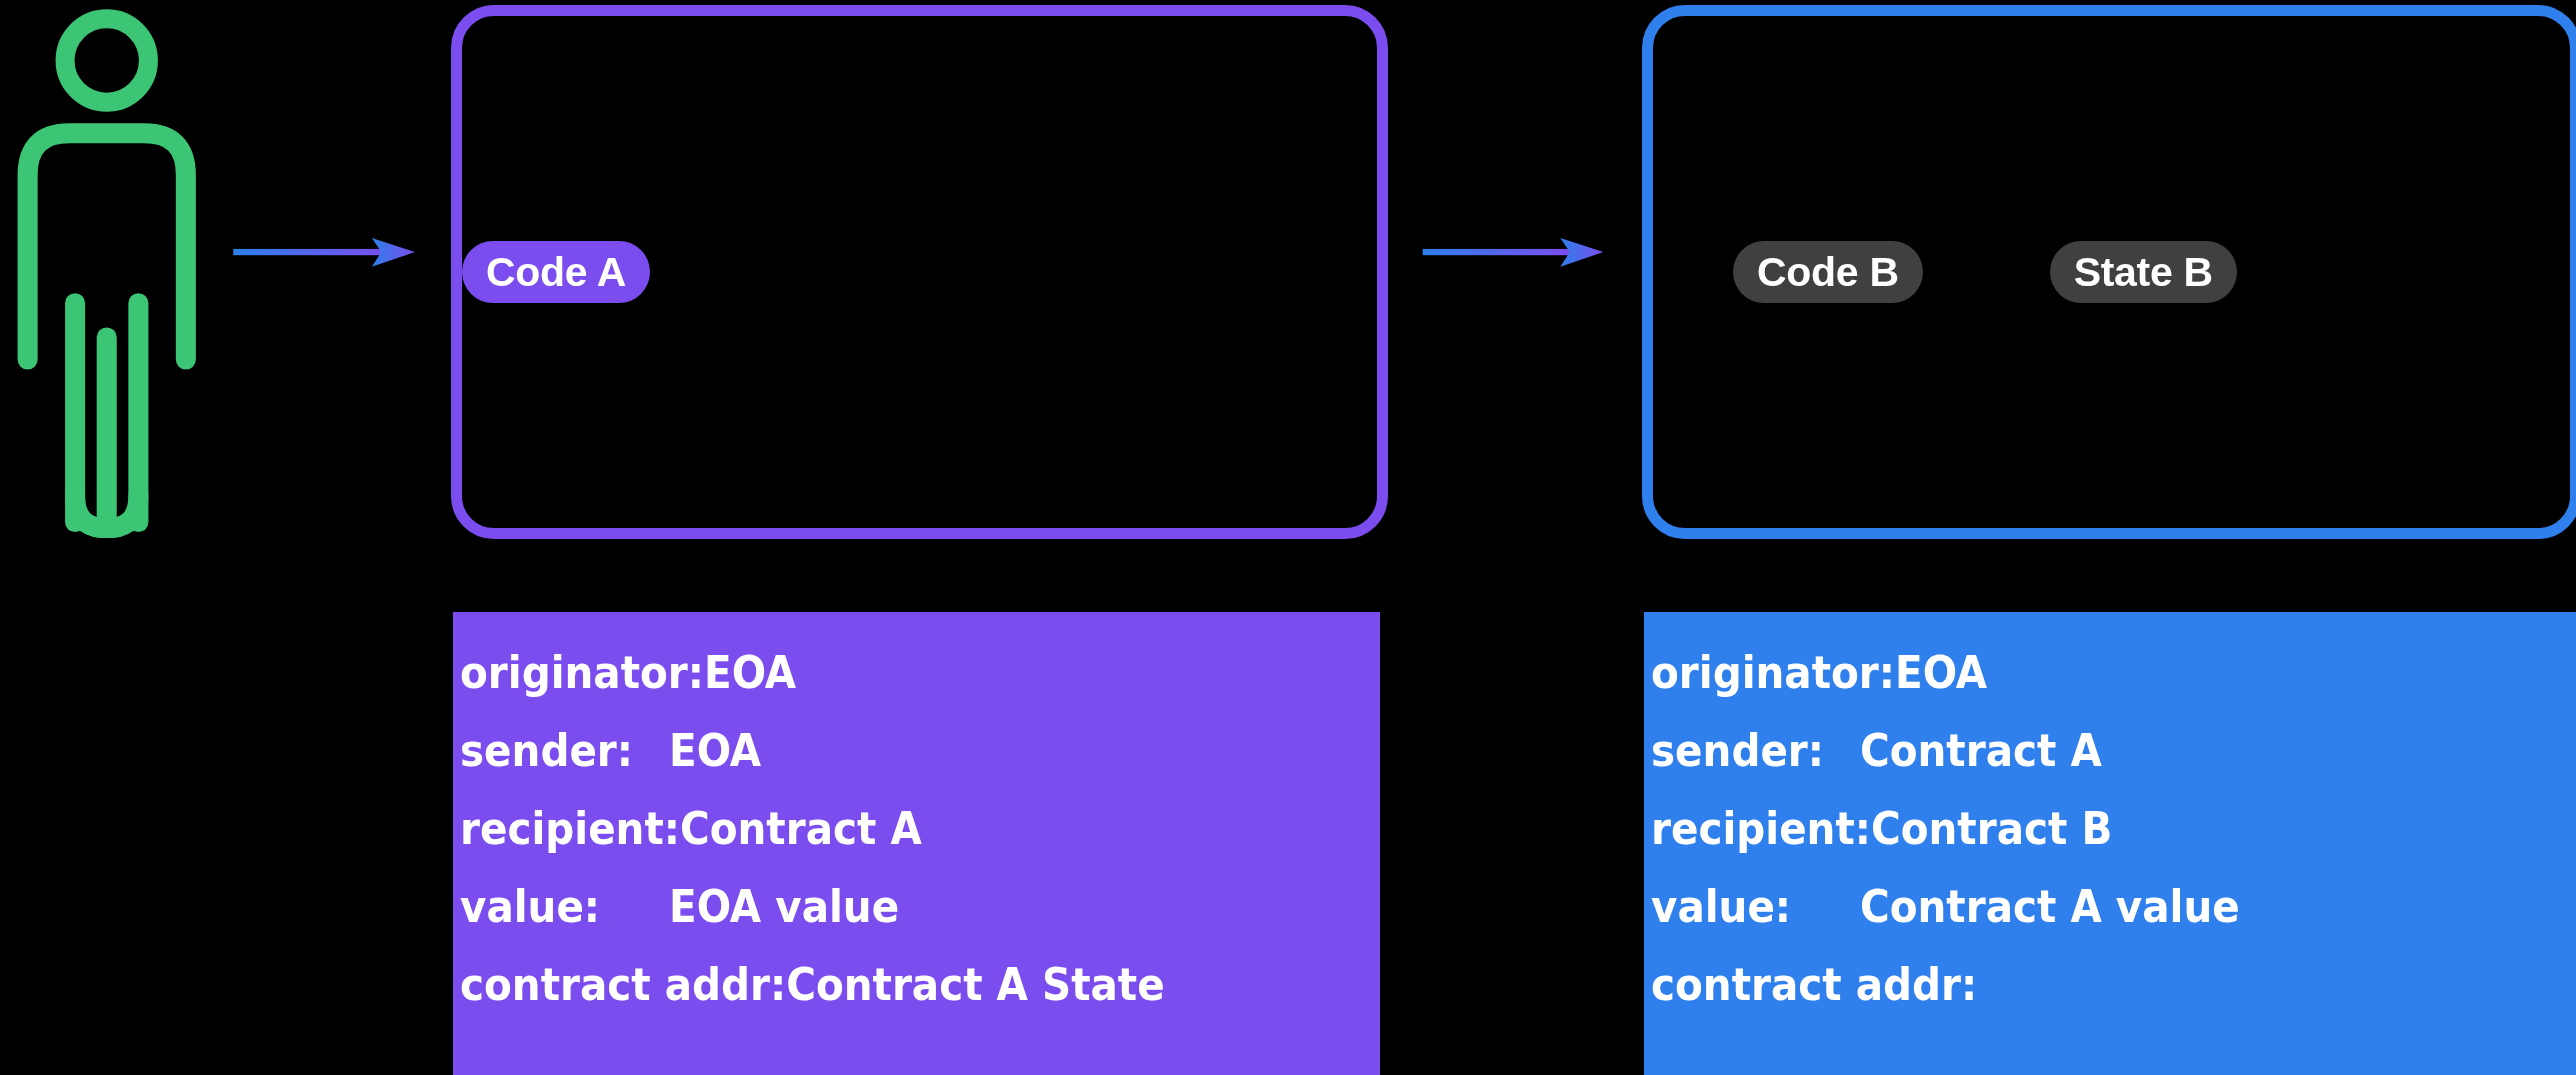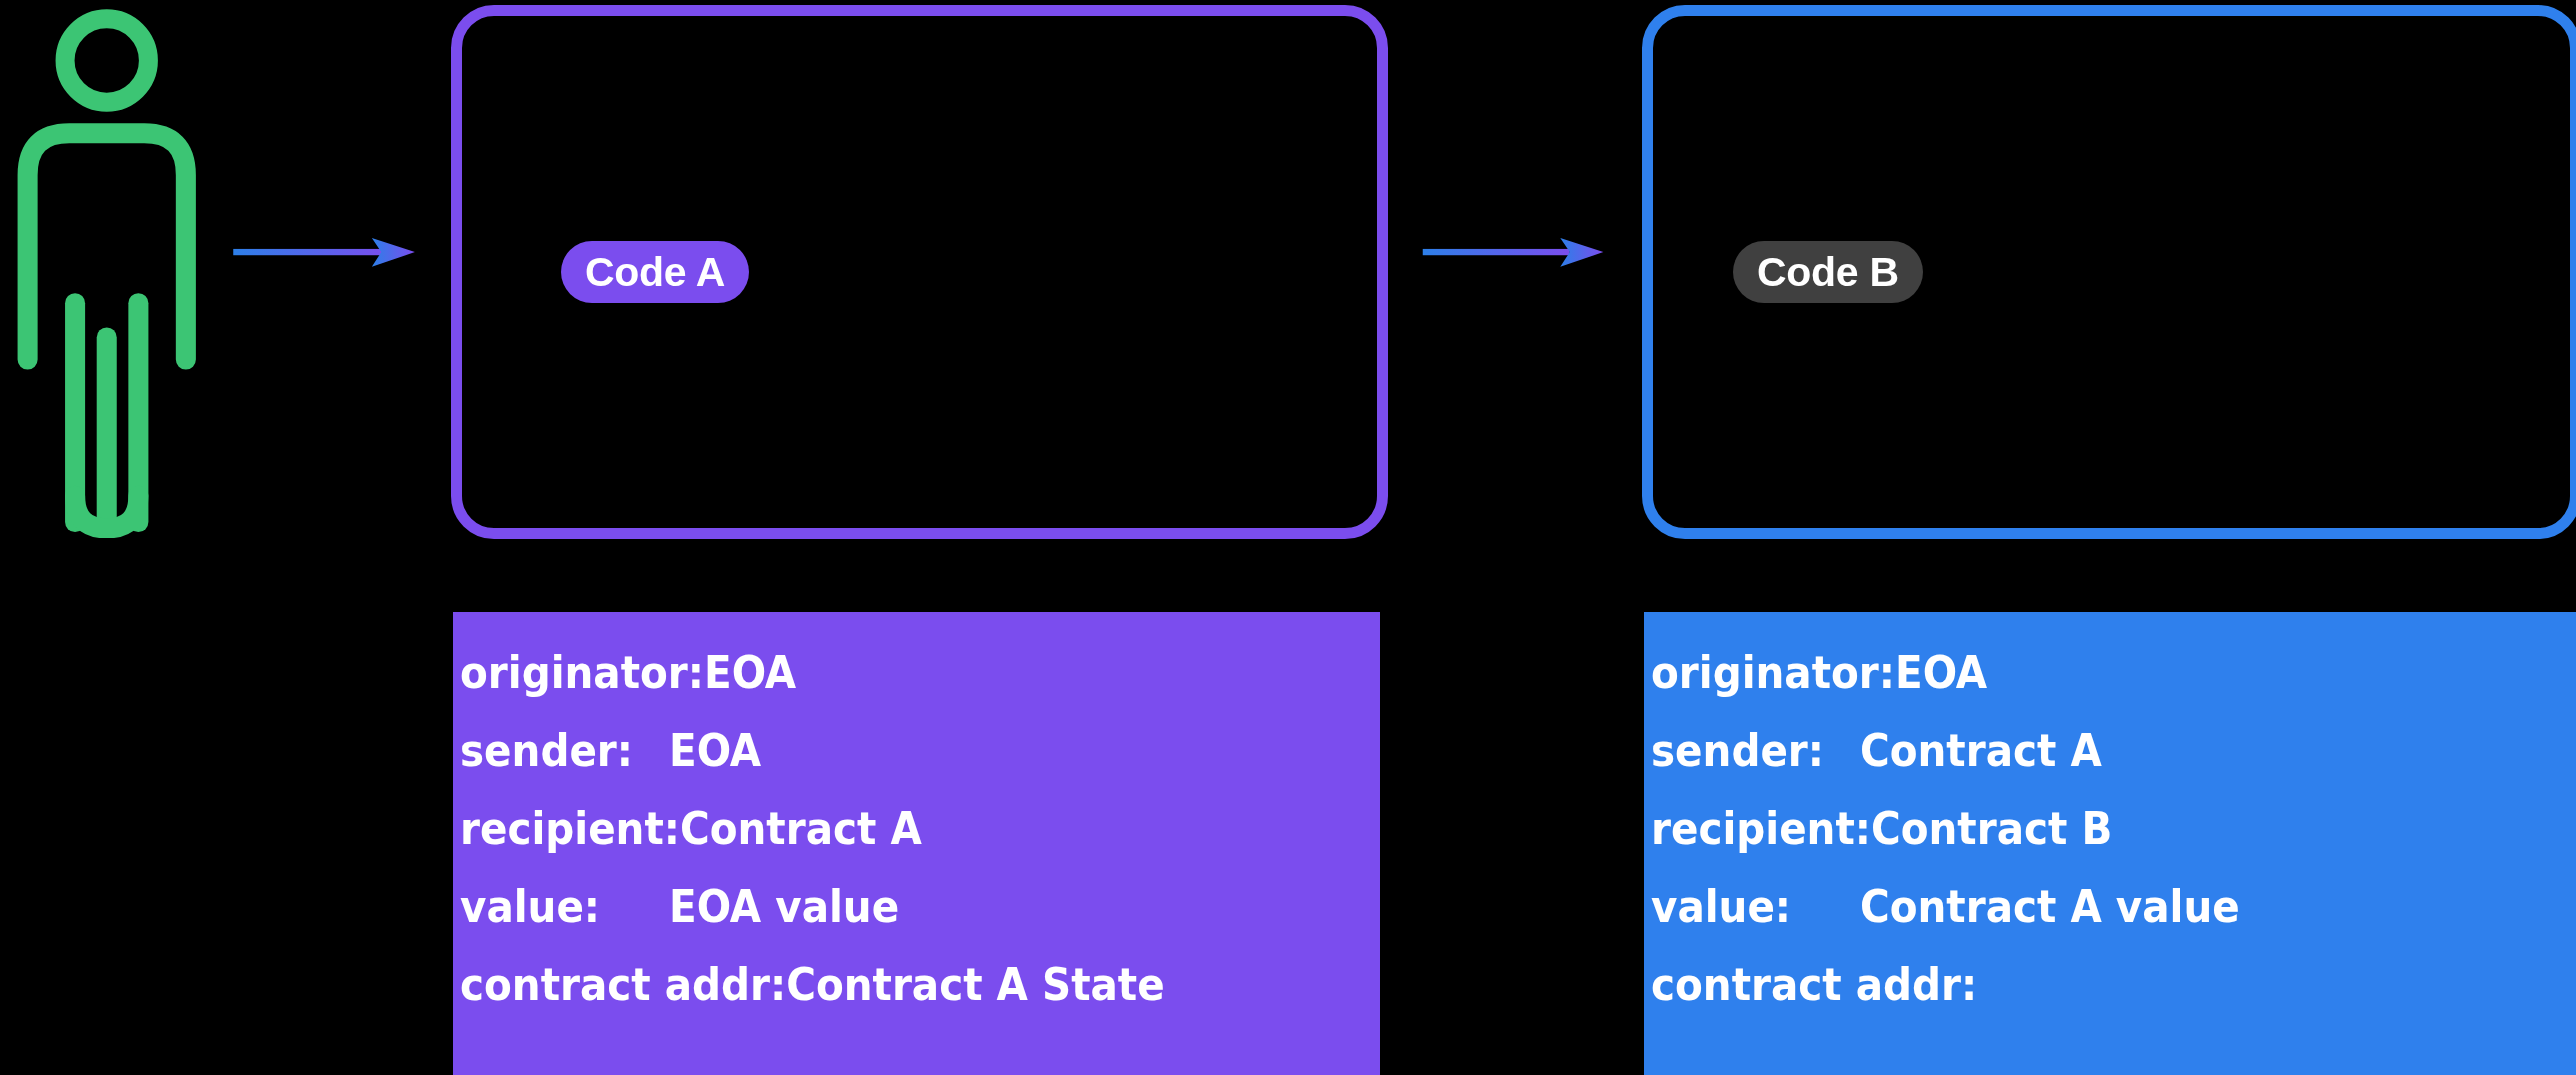--- a/index.html
+++ b/index.html
@@ -64,7 +64,6 @@
     display: flex;
     align-items: center;
     justify-content: flex-start;
-    padding-left: 99px;
     box-sizing: border-box;
   }
   #contract-box-b .pill-row { padding-left: 80px; }

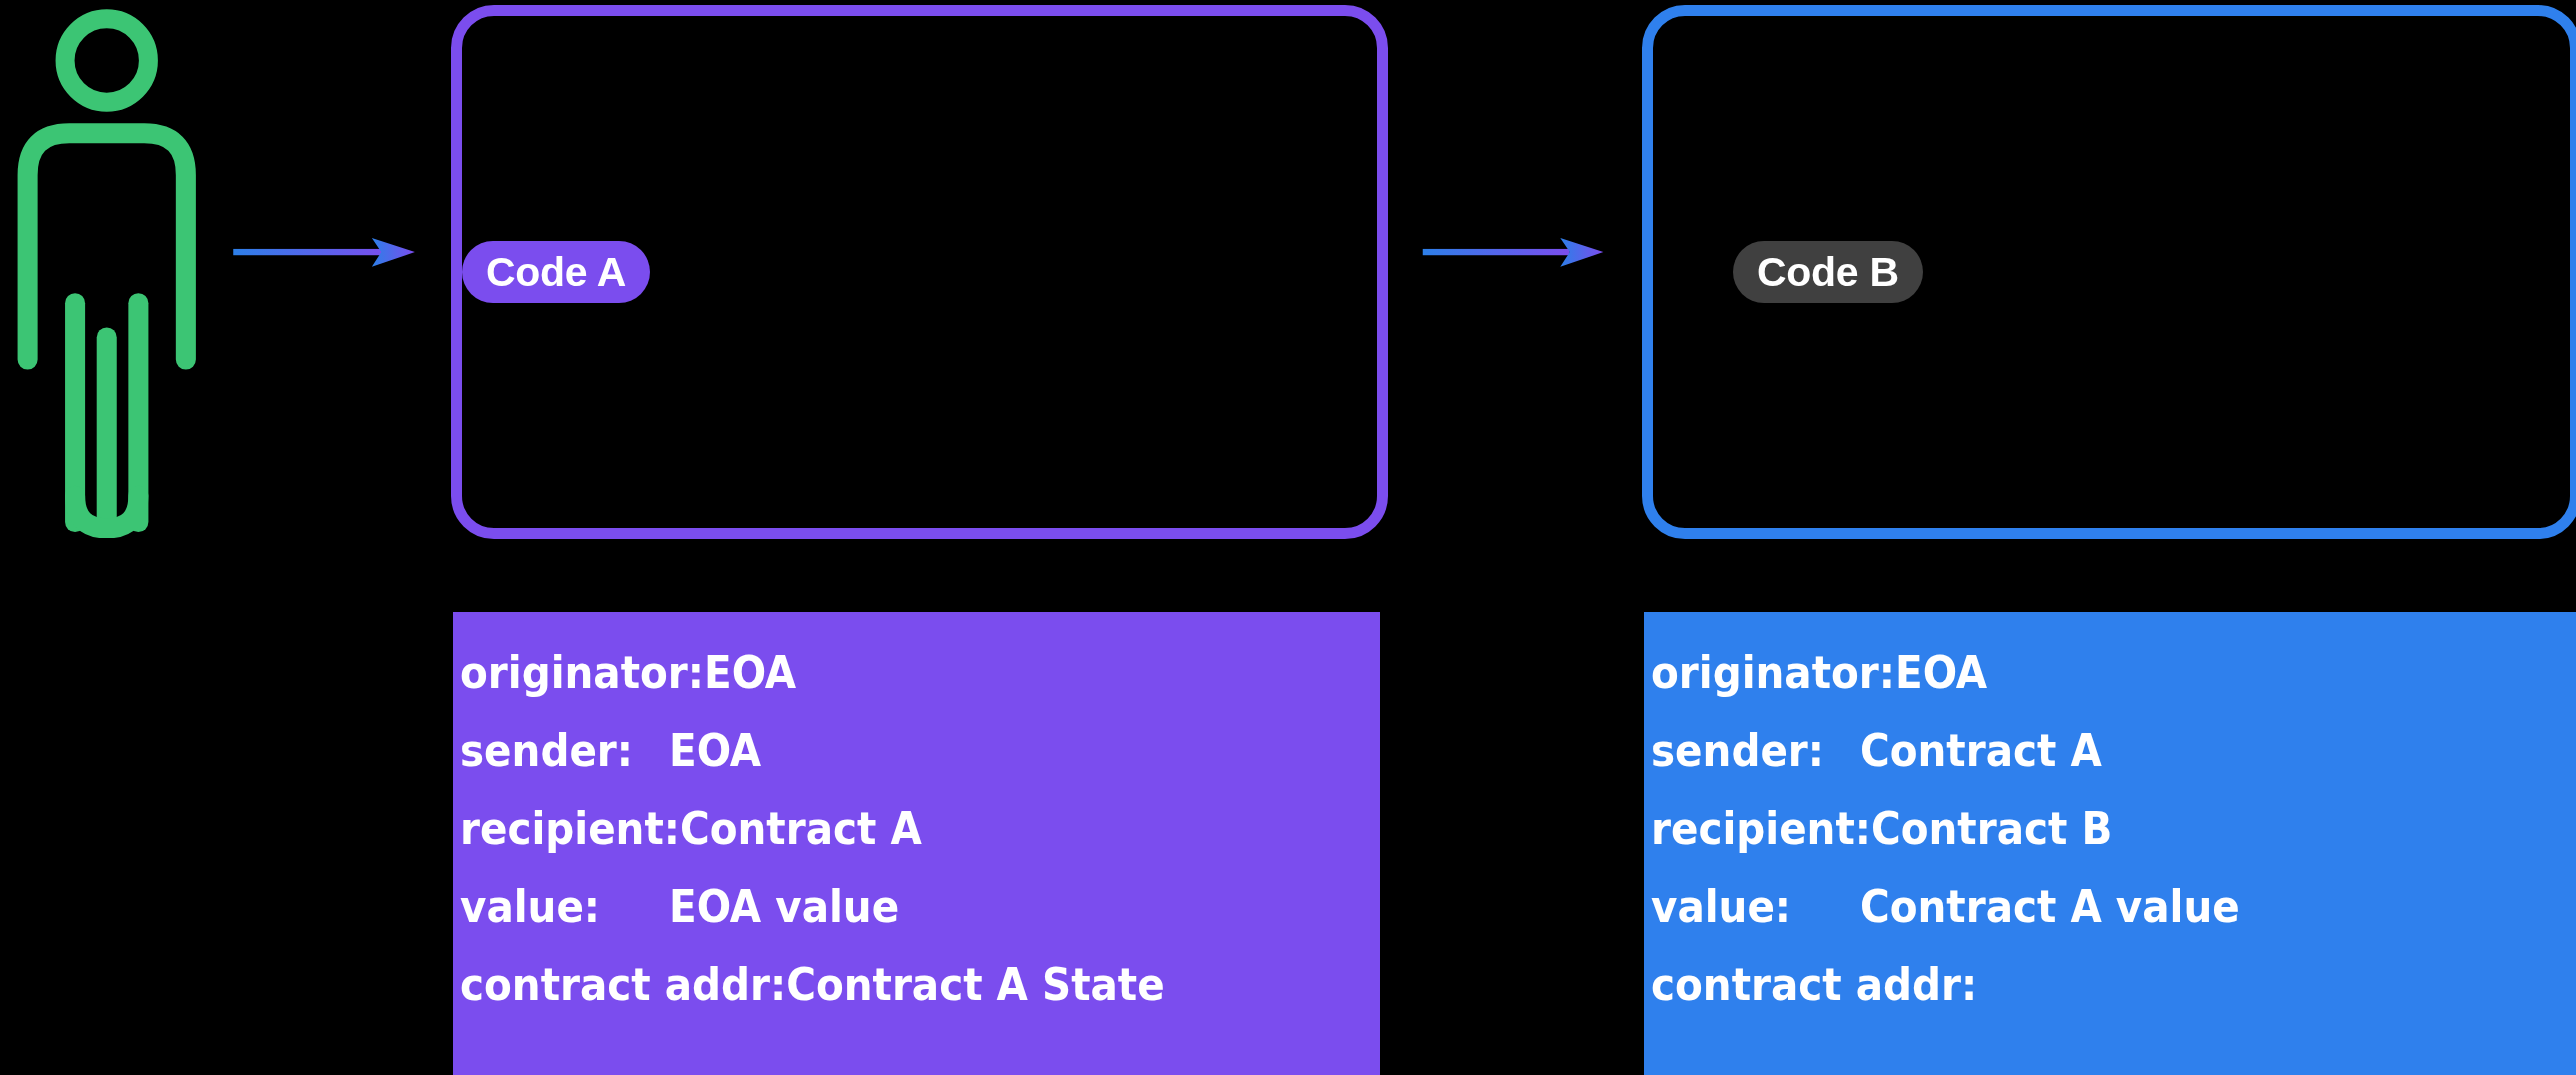--- a/index.html
+++ b/index.html
@@ -176,6 +176,7 @@
     <div class="pill-row">
       <span class="chip blue">Code B</span>
       <span class="chip-gap"></span>
+      <span class="chip blue">State B</span>
     </div>
   </div>
 

